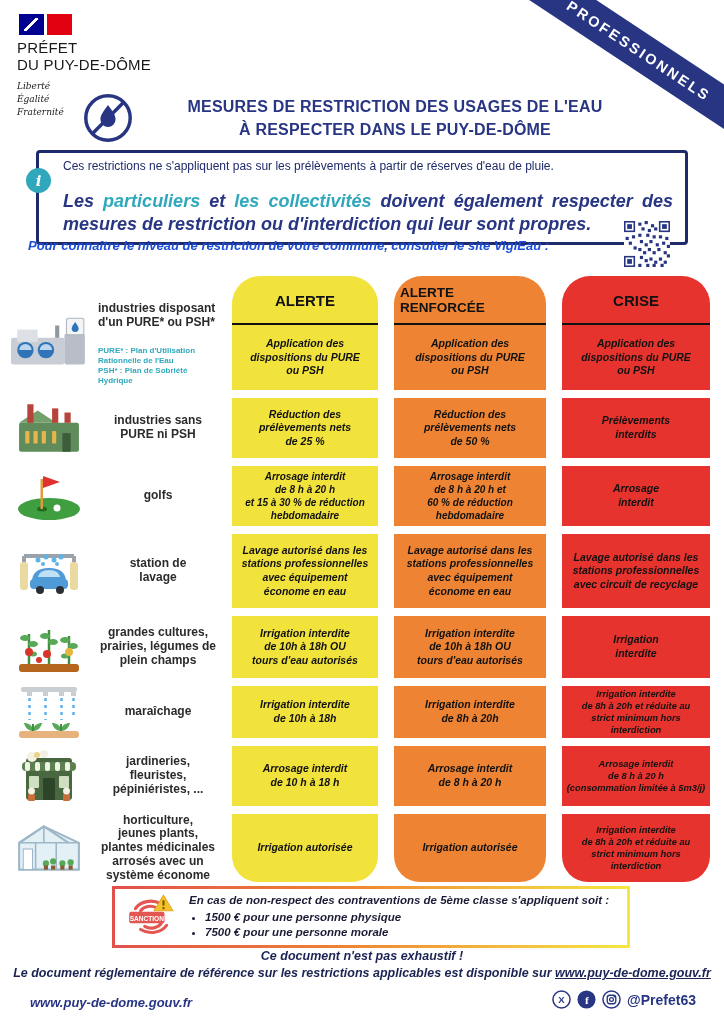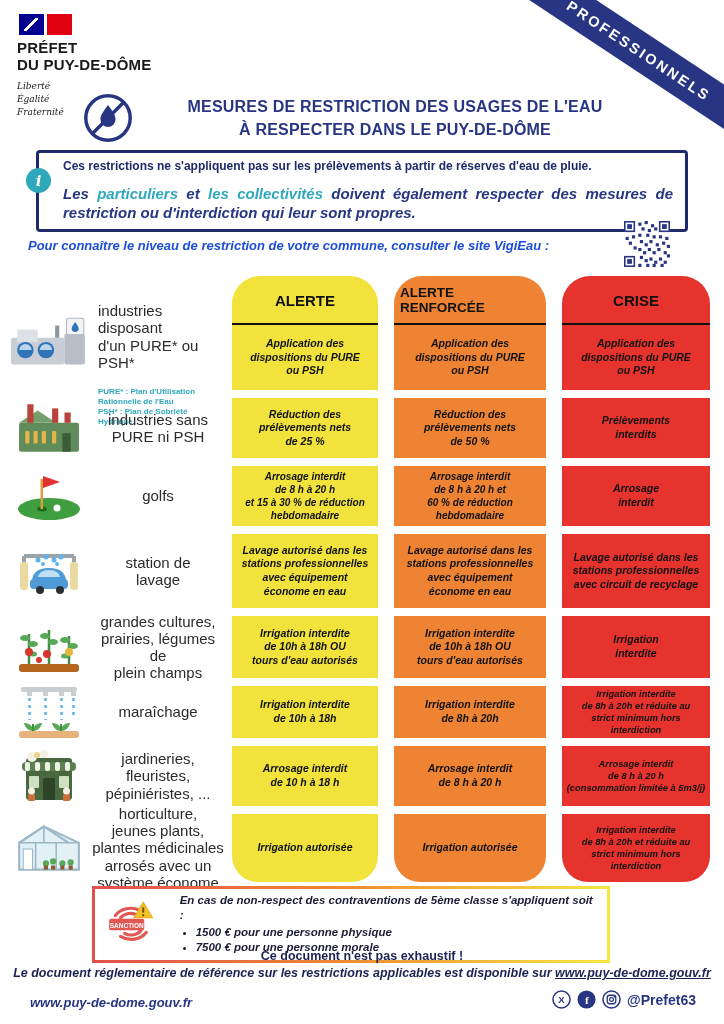--- a/index.html
+++ b/index.html
@@ -13,7 +13,7 @@
   .flag .b::after{content:"";position:absolute;left:5px;top:4px;width:14px;height:13px;
       background:linear-gradient(135deg,transparent 44%,#fff 44%,#fff 58%,transparent 58%);}
   .flag .r{width:25px;height:21px;background:#E1000F;}
-  .logo-name{font-size:15px;font-weight:bold;color:#1a1a1a;line-height:1.12;letter-spacing:.2px;}
+  .logo-name{font-size:15px;font-weight:normal;color:#1a1a1a;line-height:1.12;letter-spacing:.2px;}
   .motto{font-family:"DejaVu Serif",serif;font-style:italic;font-size:9px;color:#1a1a1a;
          margin-top:6px;line-height:1.45;white-space:pre-line;}
 

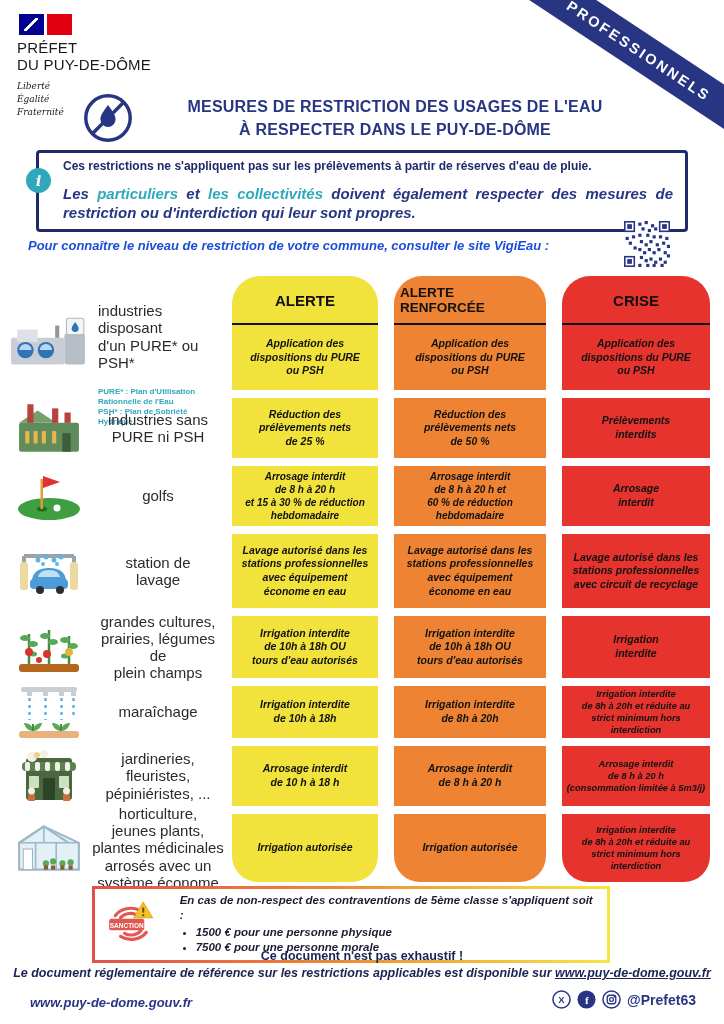--- a/index.html
+++ b/index.html
@@ -32,7 +32,7 @@
   .info-i{position:absolute;left:-13px;top:15px;width:25px;height:25px;border-radius:50%;background:#2fa8bc;
           color:#fff;font-family:"DejaVu Serif",serif;font-style:italic;font-weight:bold;font-size:15px;
           display:flex;align-items:center;justify-content:center;}
-  .info-l1{color:#1f2a6b;font-weight:bold;font-size:12px;line-height:1.3;}
+  .info-l1{color:#1f2a6b;font-weight:normal;font-size:12px;line-height:1.3;}
   .info-l2{color:#283583;font-weight:bold;font-style:italic;font-size:15px;text-align:justify;line-height:1.3;margin-top:9px;}
   .teal{color:#2fa8bc;}
 

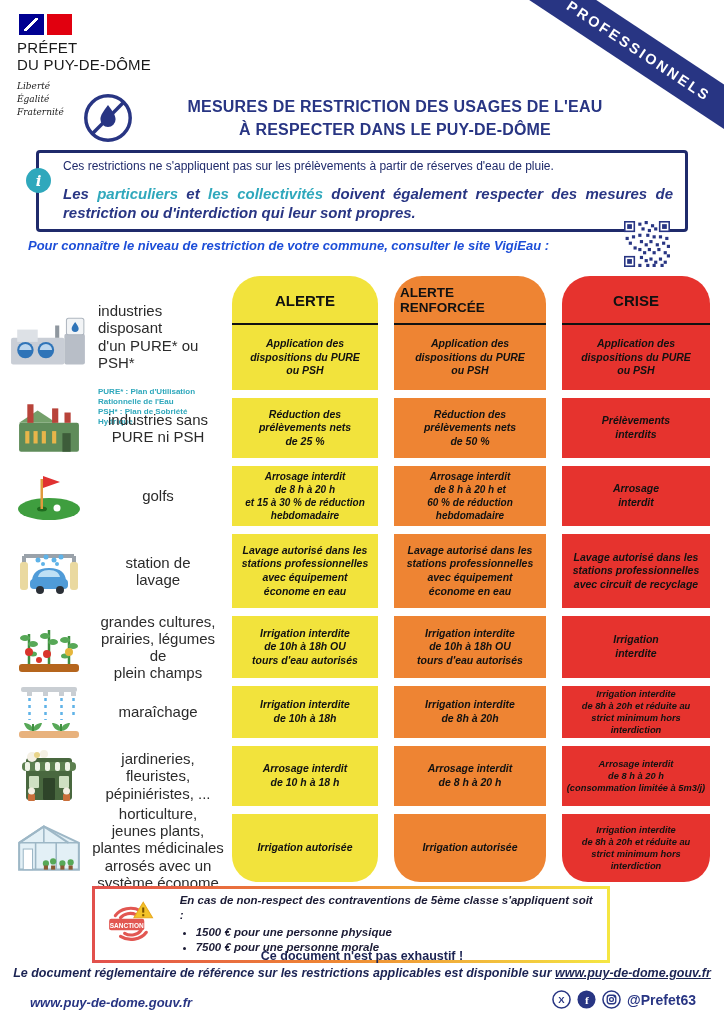--- a/index.html
+++ b/index.html
@@ -33,7 +33,7 @@
           color:#fff;font-family:"DejaVu Serif",serif;font-style:italic;font-weight:bold;font-size:15px;
           display:flex;align-items:center;justify-content:center;}
   .info-l1{color:#1f2a6b;font-weight:normal;font-size:12px;line-height:1.3;}
-  .info-l2{color:#283583;font-weight:bold;font-style:italic;font-size:15px;text-align:justify;line-height:1.3;margin-top:9px;}
+  .info-l2{color:#283583;font-weight:bold;font-style:italic;font-size:18px;text-align:justify;line-height:1.3;margin-top:15px;}
   .teal{color:#2fa8bc;}
 
   

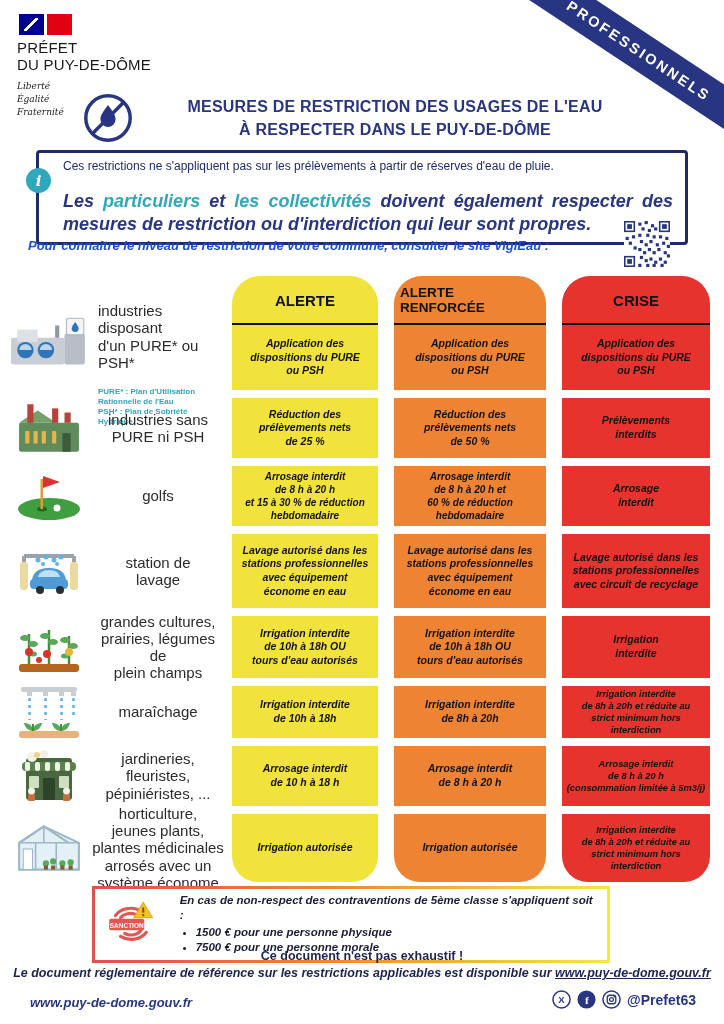--- a/index.html
+++ b/index.html
@@ -49,7 +49,7 @@
   .icon-cell{display:flex;align-items:center;justify-content:center;}
   .label-cell{display:flex;flex-direction:column;align-items:center;justify-content:center;text-align:center;}
   .rA{padding-top:26px;box-sizing:border-box;}
-  .cat-label{font-size:15px;font-weight:normal;color:#2b2b2b;line-height:1.15;white-space:pre-line;}
+  .cat-label{font-size:12px;font-weight:bold;color:#2b2b2b;line-height:1.15;white-space:pre-line;}
   .cat-foot{font-size:8px;font-weight:bold;color:#2fa8bc;line-height:1.25;white-space:pre-line;text-align:left;margin-top:16px;}
   .ccell{margin:0 8px;display:flex;align-items:center;justify-content:center;}
   .c0{background:#F2E33C;} .c1{background:#EE8433;} .c2{background:#E6332E;}

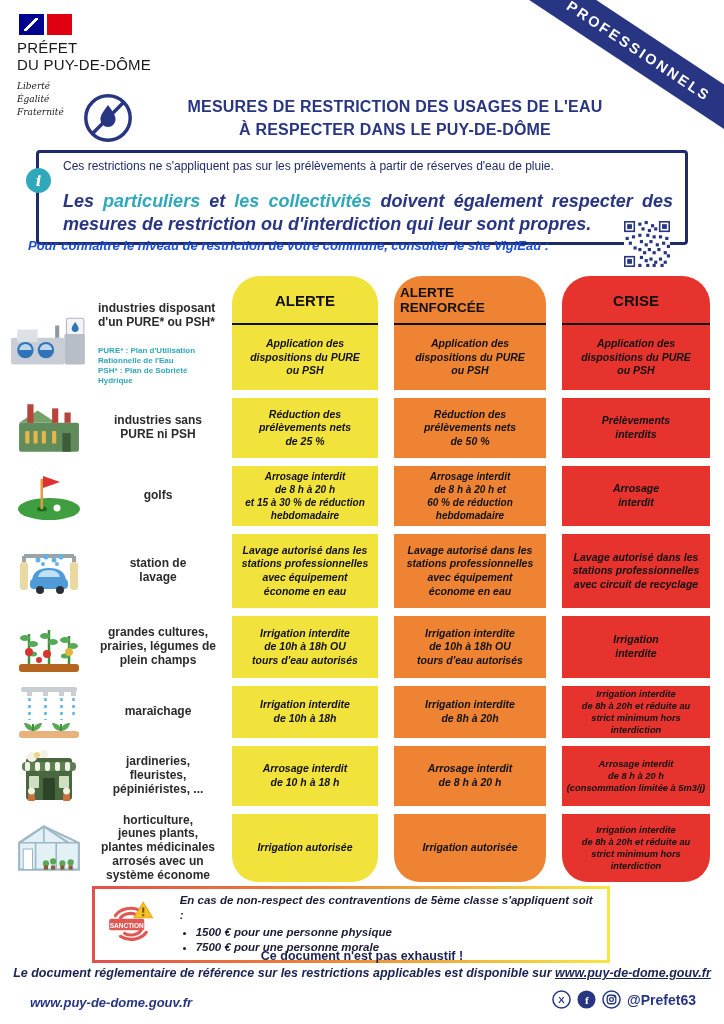--- a/index.html
+++ b/index.html
@@ -64,9 +64,9 @@
   .lastrow{border-radius:0 0 26px 26px;}
 
   
-  .sanction{position:absolute;left:92px;top:886px;width:518px;box-sizing:border-box;
+  .sanction{position:absolute;left:112px;top:886px;width:518px;box-sizing:border-box;
             border:3px solid;border-image:linear-gradient(90deg,#E2504C 0%,#EE8433 45%,#F5E642 100%) 1;
-            padding:4px 10px;display:flex;gap:23px;align-items:center;background:#fff;}
+            padding:4px 10px;display:flex;gap:12px;align-items:center;background:#fff;}
   .sanction-intro{font-size:11.5px;font-weight:bold;font-style:italic;color:#1b1b35;line-height:1.3;}
   .sanction ul{margin:2px 0 0 16px;padding:0;}
   .sanction li{font-size:11.5px;font-weight:bold;font-style:italic;color:#1b1b35;line-height:1.35;}

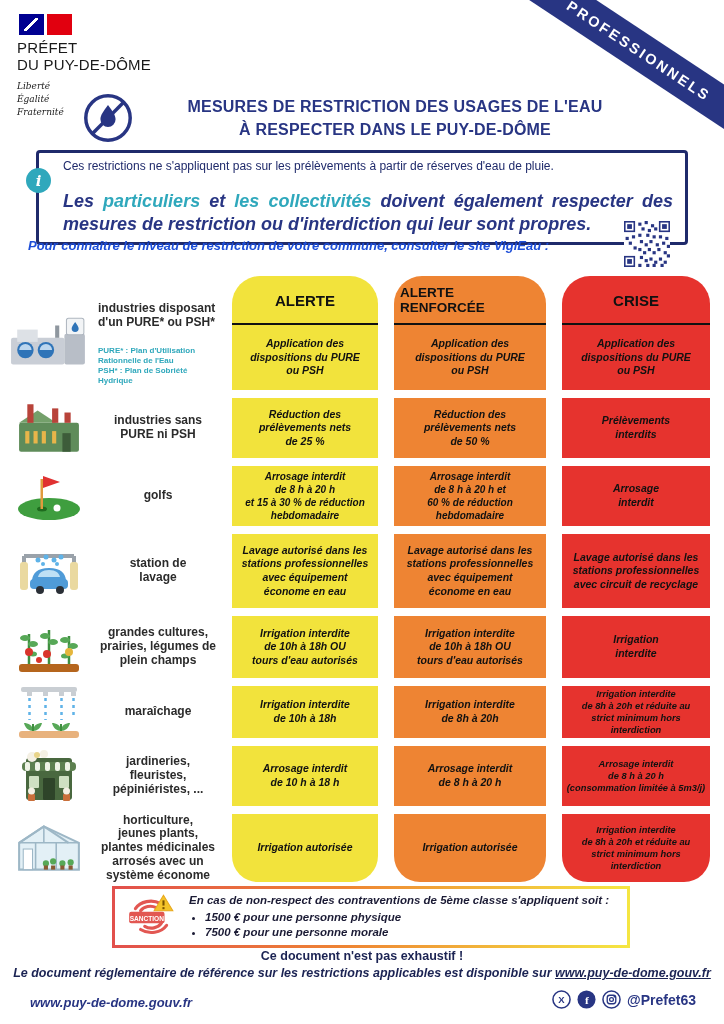--- a/index.html
+++ b/index.html
@@ -72,7 +72,7 @@
   .sanction li{font-size:11.5px;font-weight:bold;font-style:italic;color:#1b1b35;line-height:1.35;}
 
   
-  .note1{position:absolute;top:949px;left:0;width:100%;text-align:center;font-weight:bold;
+  .note1{position:absolute;top:949px;left:0;width:100%;text-align:center;font-weight:bold;font-style:italic;
          font-size:12.5px;color:#1b2353;}
   .note2{position:absolute;top:966px;left:0;width:100%;text-align:center;font-weight:bold;font-style:italic;
          font-size:12.5px;color:#1b2353;}

